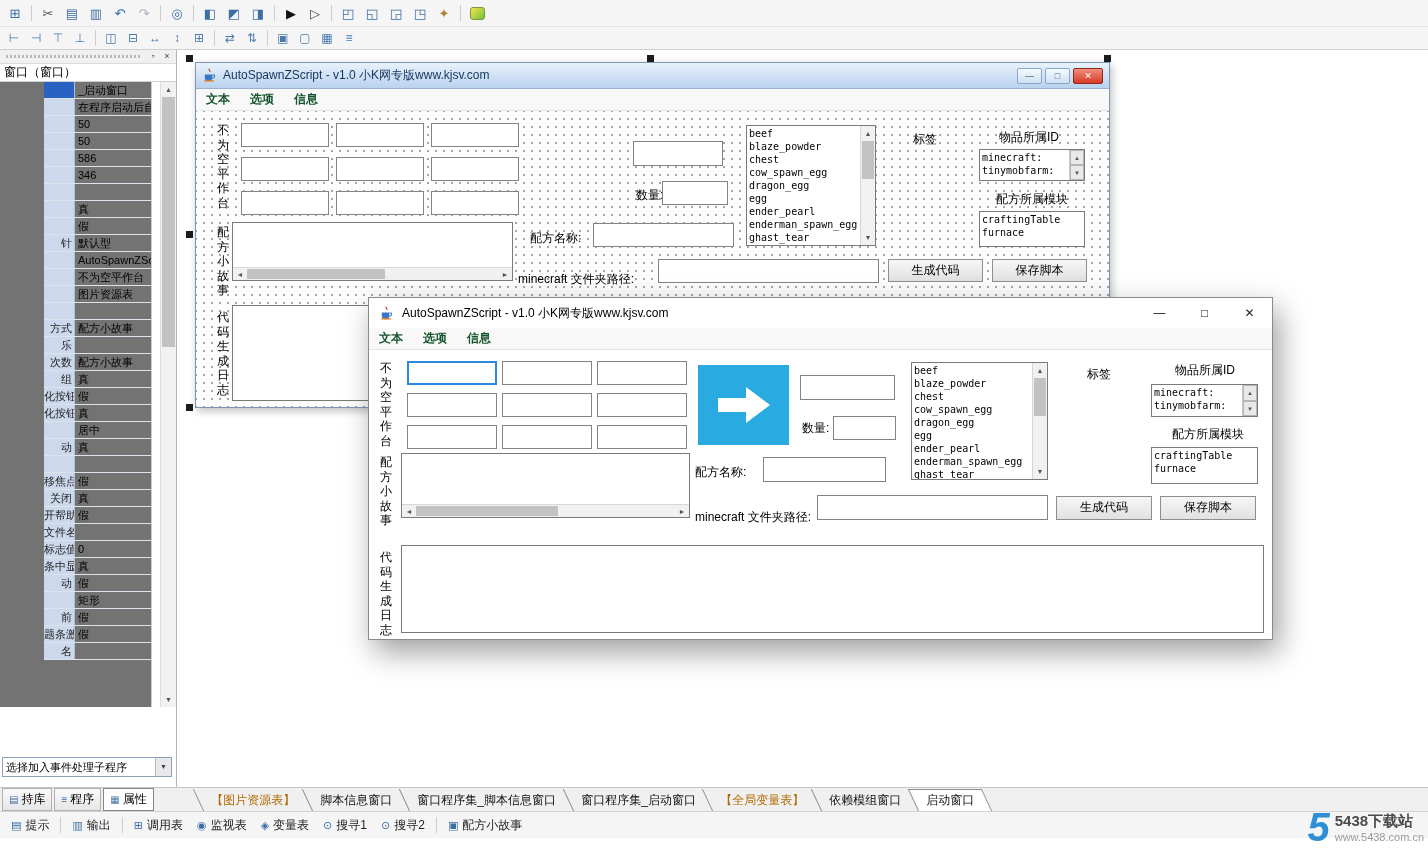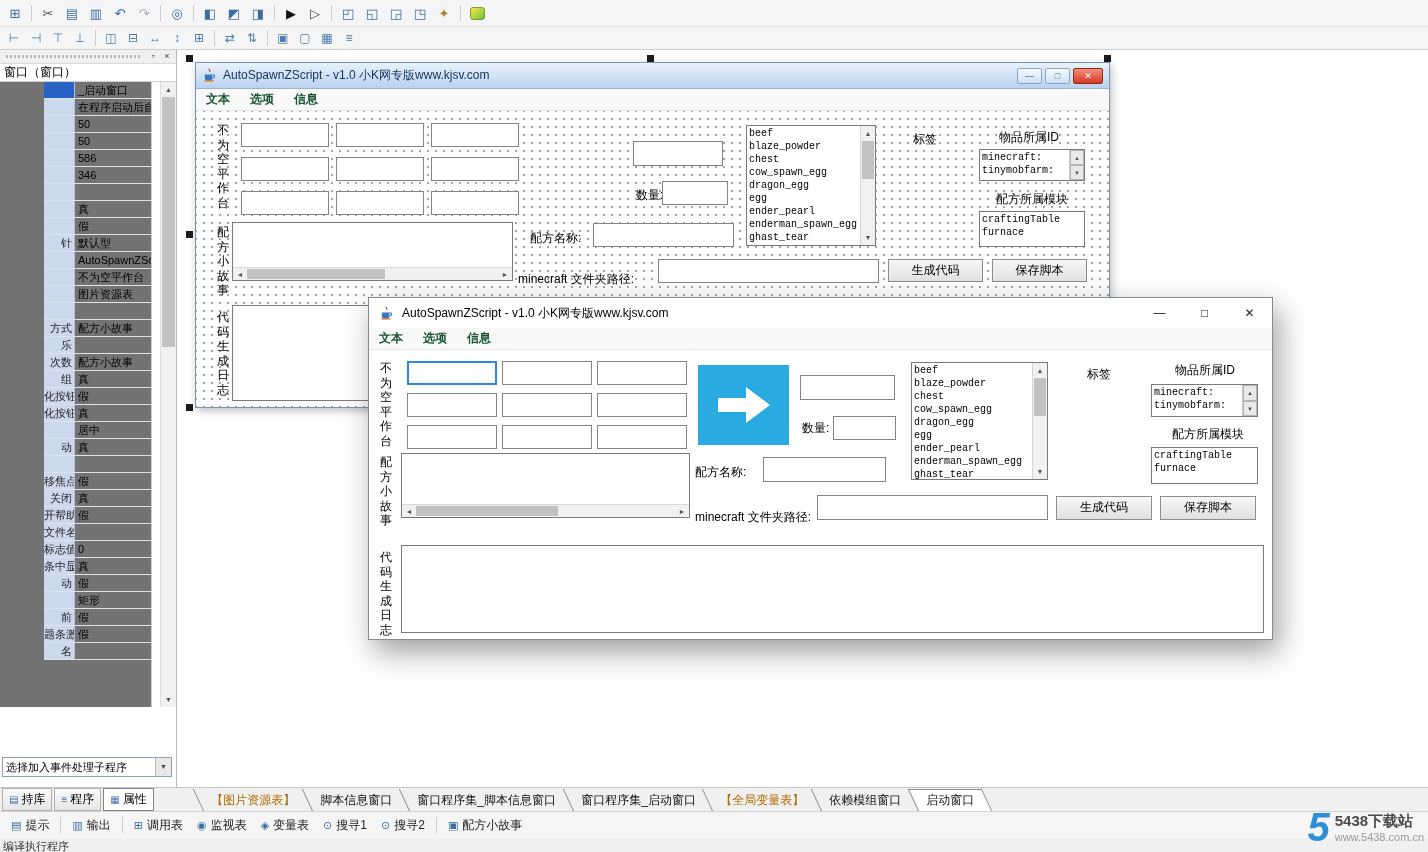--- a/index.html
+++ b/index.html
@@ -87,7 +87,7 @@
   .craft-grid .cell{width:100%;height:100%;}
   .listbox{position:absolute;border:1px solid #7a7a7a;background:#fff;display:flex;overflow:hidden;}
   .lb-items{flex:1;overflow:hidden;font-family:"DejaVu Sans Mono","Liberation Mono",monospace;font-size:10px;line-height:13px;padding:1px 2px;}
-  .lb-item{white-space:nowrap;height:13px;overflow:hidden;font-family:Liberation Mono, monospace;}
+  .lb-item{white-space:nowrap;height:13px;overflow:hidden;}
   .vscroll{width:15px;border-left:1px solid #d5d5d5;background:#f1f1f1;display:flex;flex-direction:column;flex:0 0 15px;}
   .sb-btn{height:15px;font-size:7px;color:#555;text-align:center;line-height:15px;background:#f1f1f1;}
   .sb-track{flex:1;position:relative;}

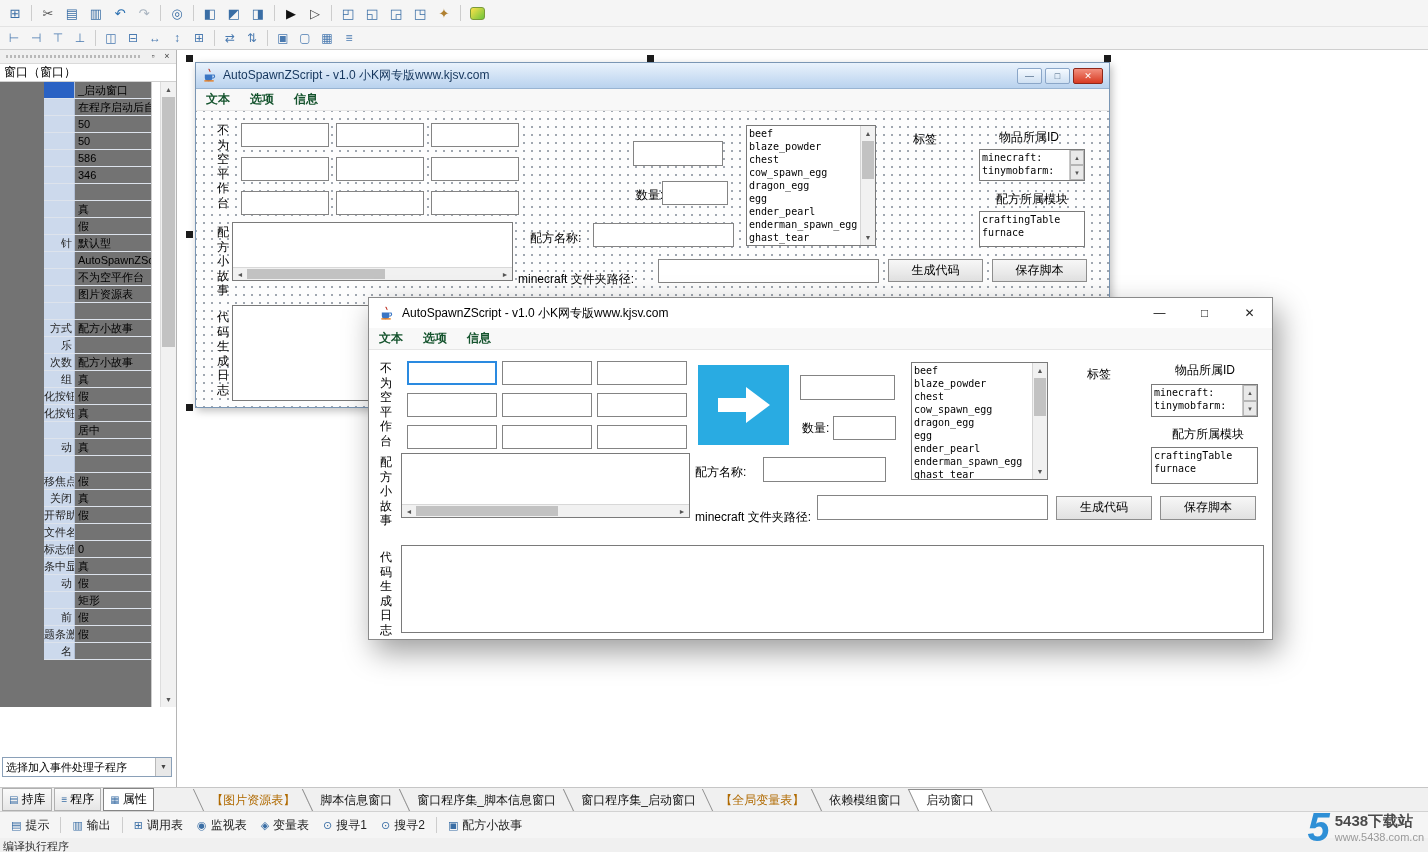--- a/index.html
+++ b/index.html
@@ -592,7 +592,6 @@
         <span class="bt-label">配方小故事</span>
       </div>
     </div>
-  <div id="status-bar">编译执行程序</div>
 
   <div id="brand">
     <span class="brand-num" style="color: rgb(46, 143, 214);">5</span>

